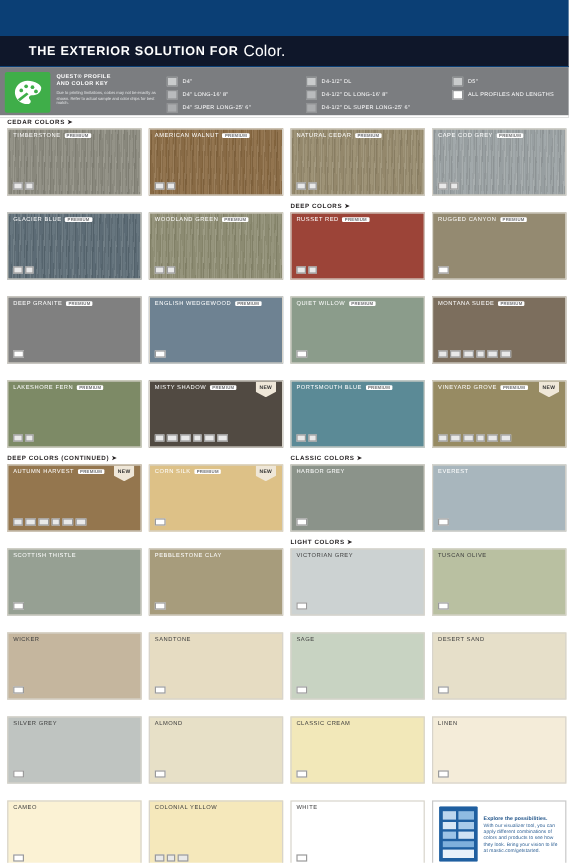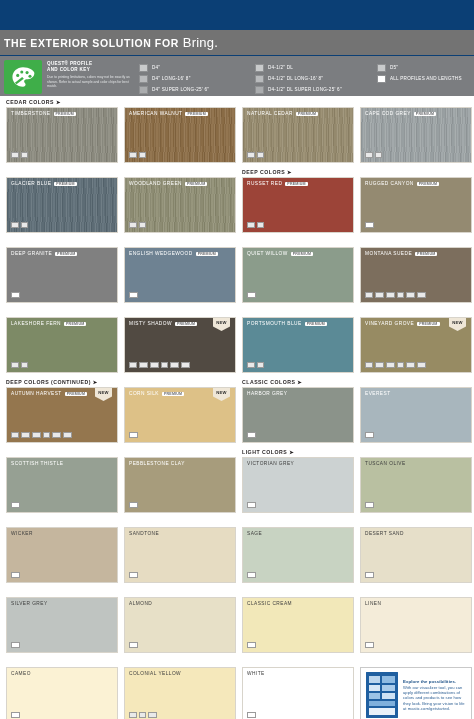--- a/index.html
+++ b/index.html
@@ -14,8 +14,8 @@
   
   .topbar { height: 30px; background:#0b3f75; }
   .titlebar {
-    height: 26px; background:#737373;
-    display:flex; align-items:center; padding-left:4px;
+    height: 26px; background:#0f172a;
+    display:flex; align-items:center; padding-left:24px;
     border-bottom: 1px solid #0b3f75;
   }
   .title-strong {

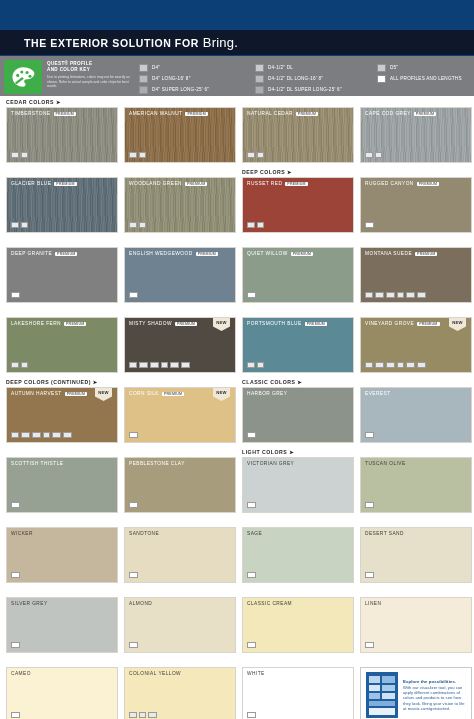--- a/index.html
+++ b/index.html
@@ -157,7 +157,7 @@
   <div class="topbar"></div>
   <div class="titlebar">
     <span class="title-strong">THE EXTERIOR SOLUTION FOR</span>
-    <span class="title-light">Bring.</span>
+    <span class="title-light">Color.</span>
   </div>
 
   <div class="keyband">

